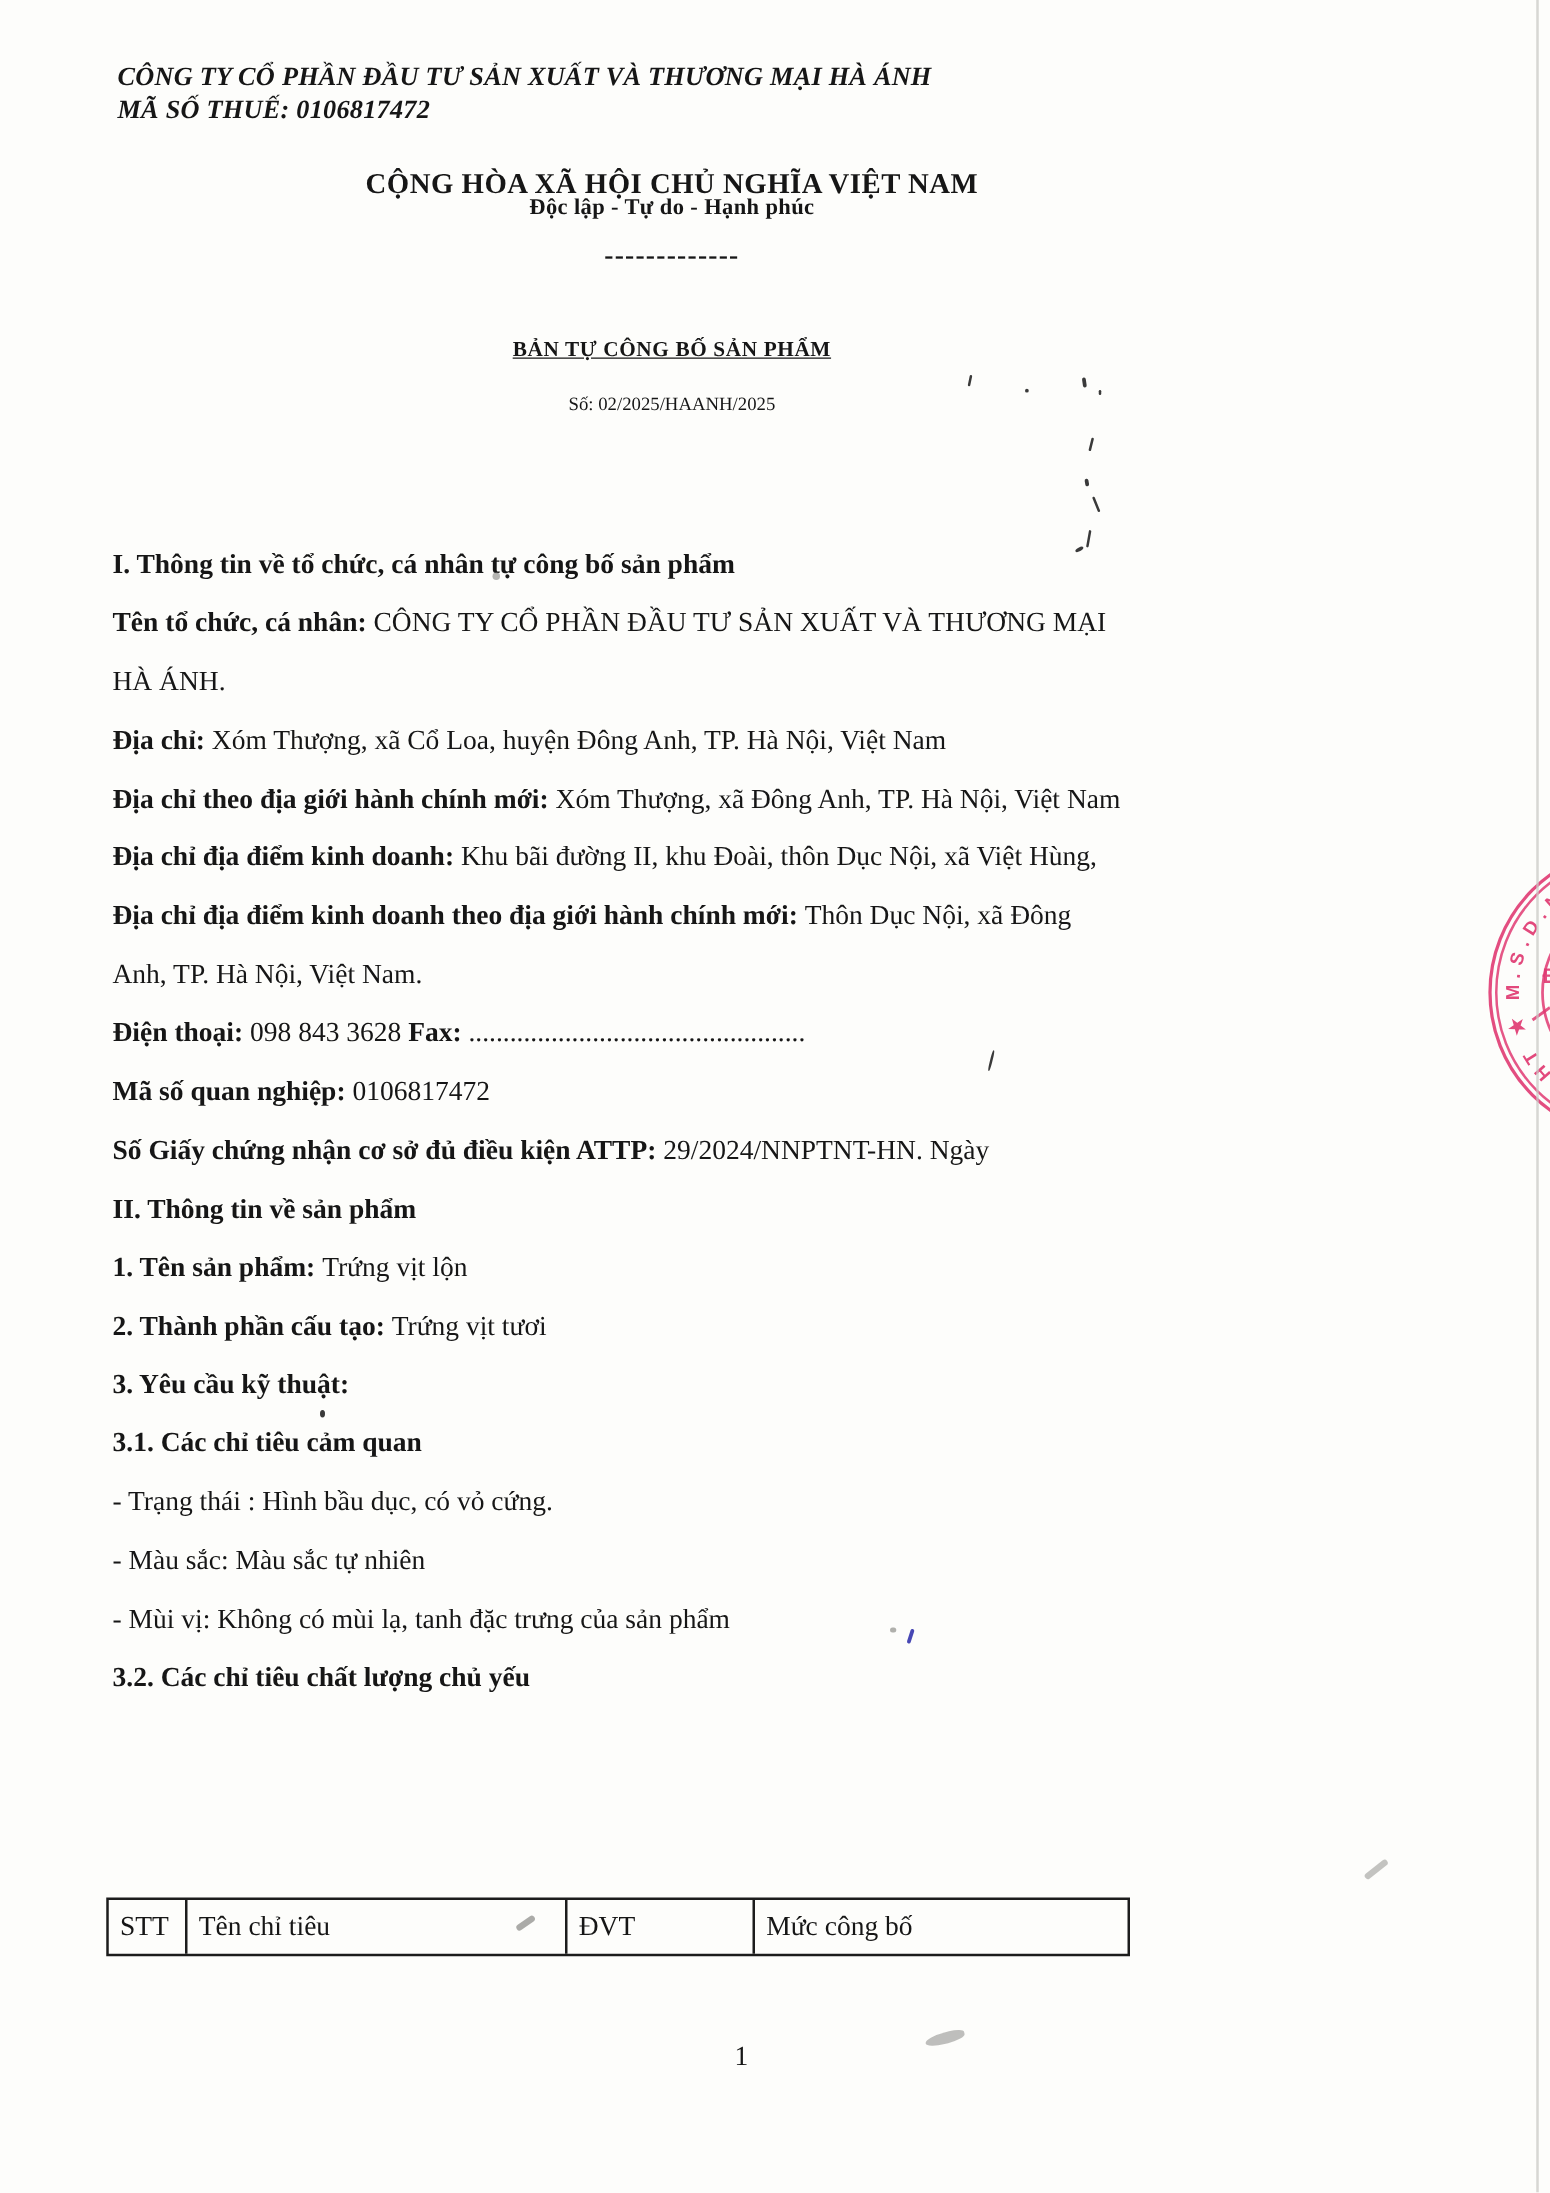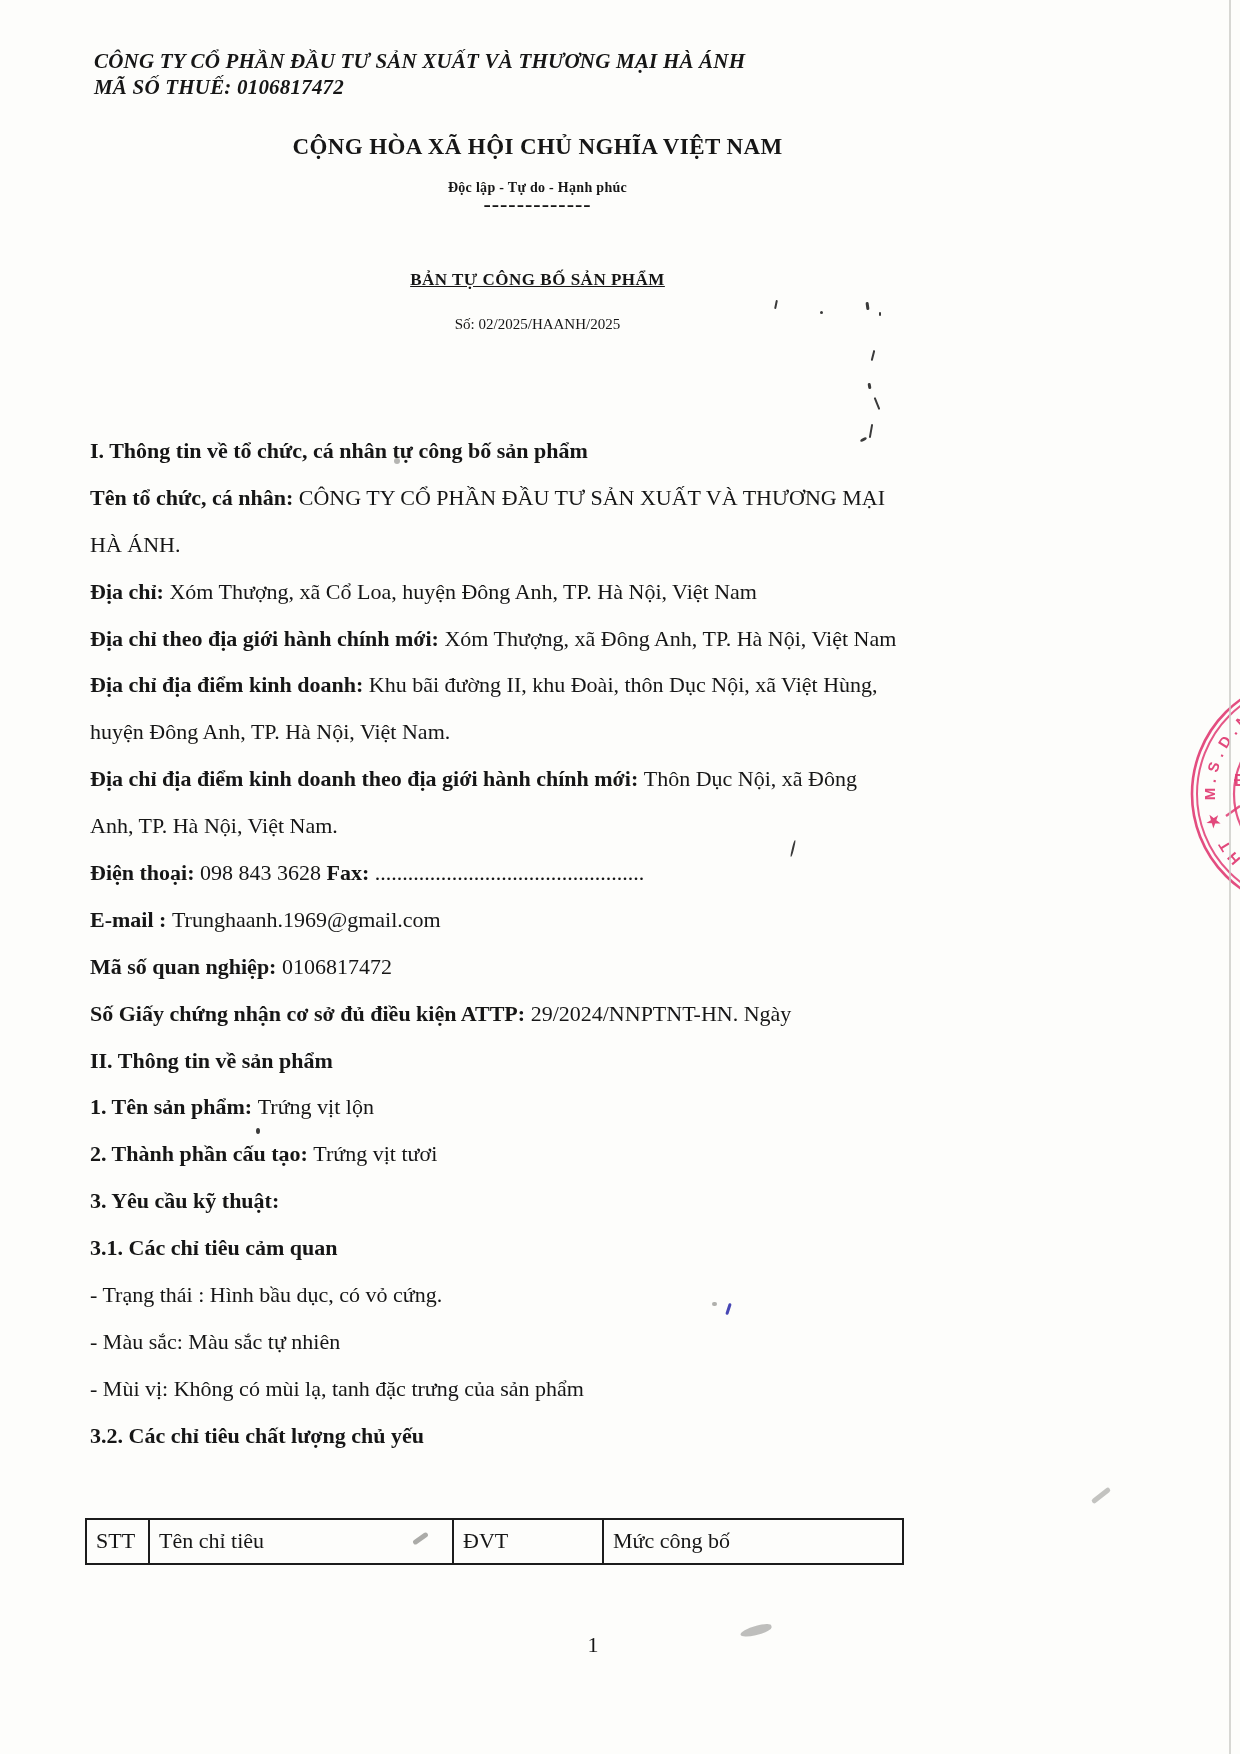--- a/index.html
+++ b/index.html
@@ -17,7 +17,7 @@
   
   .center-col{left:90px;width:895px;text-align:center;}
   .nat-country{top:134px;font-weight:bold;font-size:23px;letter-spacing:.4px;}
-  .nat-motto{top:180px;font-weight:bold;font-size:14px;letter-spacing:.3px;}
+  .nat-motto{top:155px;font-weight:bold;font-size:18px;letter-spacing:.3px;}
   .nat-divider{top:191px;font-weight:bold;font-size:22px;letter-spacing:1px;}
   .doc-title{top:270px;font-weight:bold;font-size:17px;letter-spacing:.5px;text-decoration:underline;}
   .doc-number{top:316px;font-size:15px;}

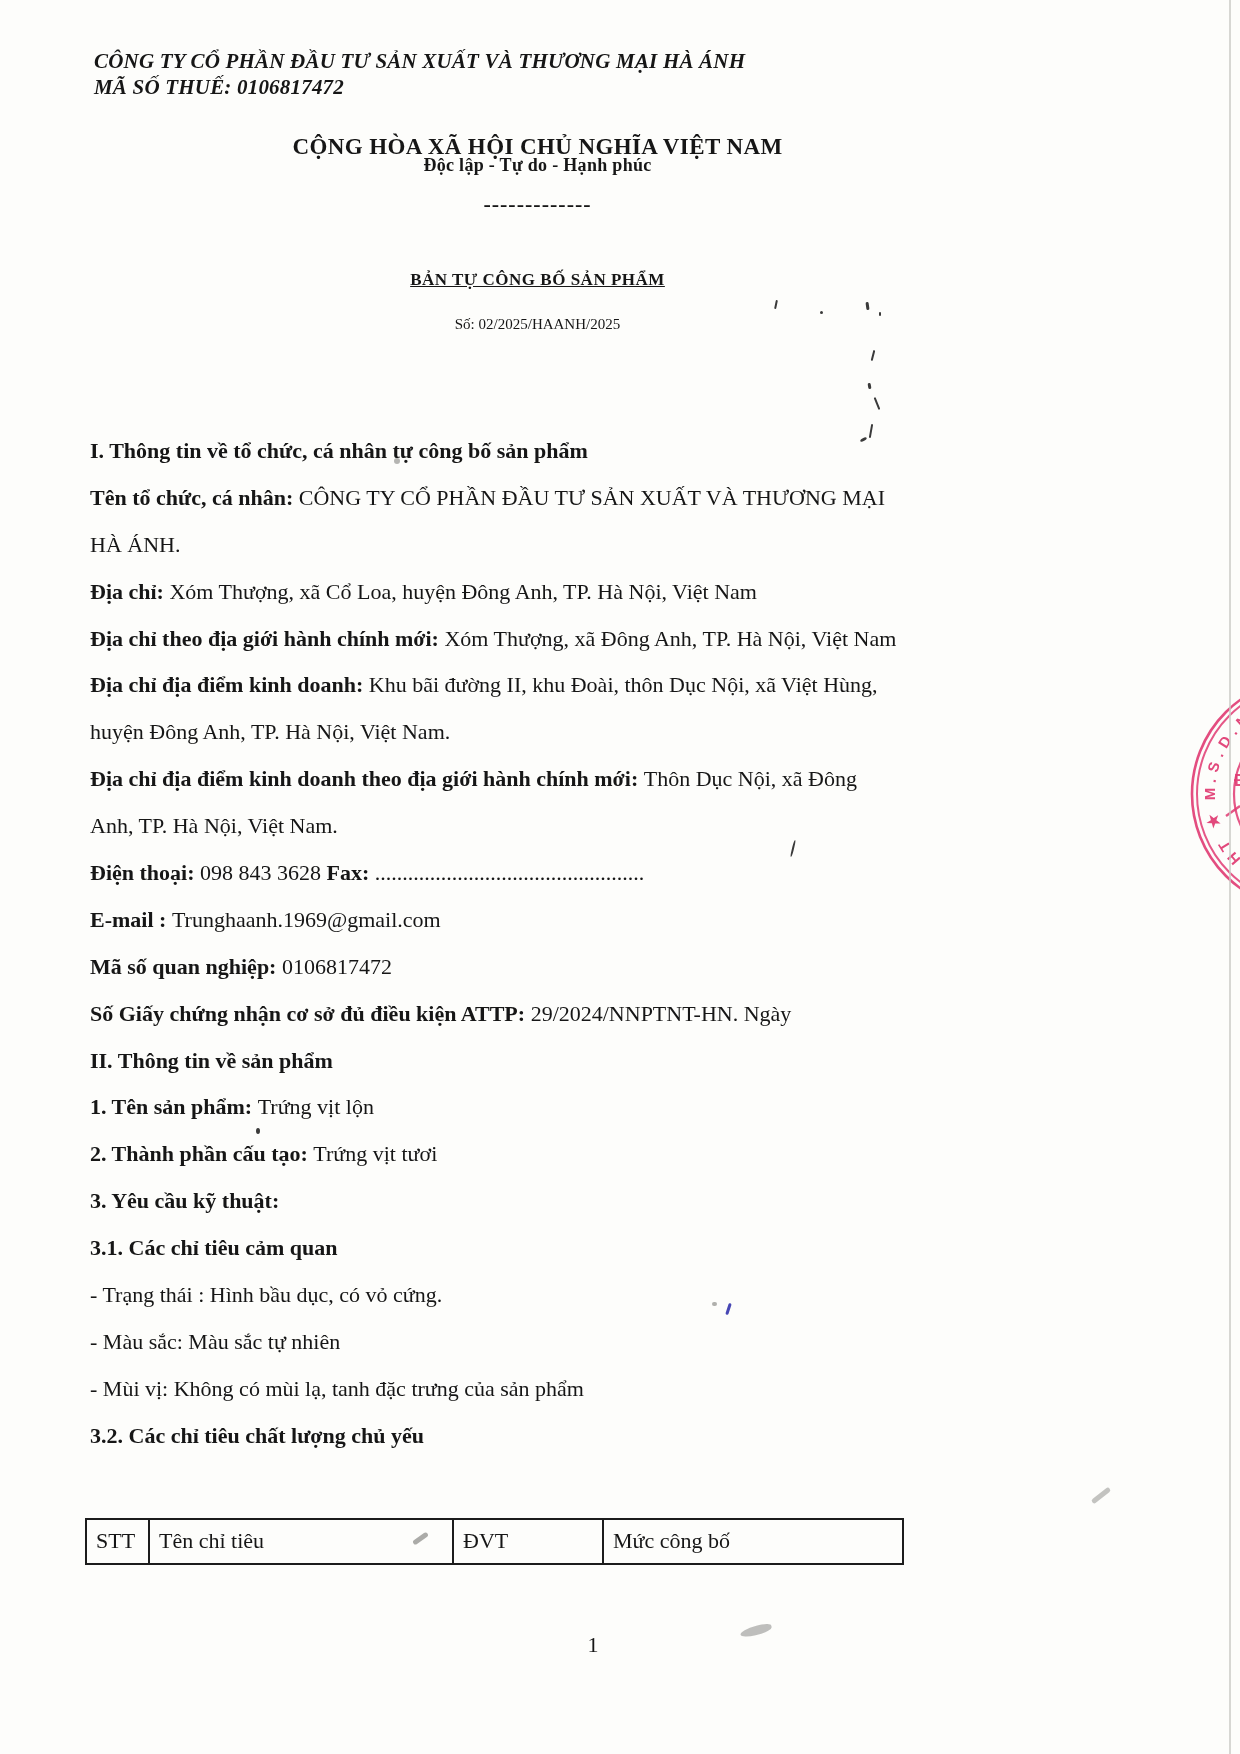--- a/index.html
+++ b/index.html
@@ -67,7 +67,6 @@
     <div class="bline"><span class="b">Địa chỉ: </span><span>Xóm Thượng, xã Cổ Loa, huyện Đông Anh, TP. Hà Nội, Việt Nam</span></div>
     <div class="bline"><span class="b">Địa chỉ theo địa giới hành chính mới: </span><span>Xóm Thượng, xã Đông Anh, TP. Hà Nội, Việt Nam</span></div>
     <div class="bline"><span class="b">Địa chỉ địa điểm kinh doanh: </span><span>Khu bãi đường II, khu Đoài, thôn Dục Nội, xã Việt Hùng,</span></div>
-    <div class="bline"><span>huyện Đông Anh, TP. Hà Nội, Việt Nam.</span></div>
     <div class="bline"><span class="b">Địa chỉ địa điểm kinh doanh theo địa giới hành chính mới: </span><span>Thôn Dục Nội, xã Đông</span></div>
     <div class="bline"><span>Anh, TP. Hà Nội, Việt Nam.</span></div>
     <div class="bline"><span class="b">Điện thoại: </span><span>098 843 3628  </span><span class="b">Fax: </span><span>.................................................</span></div>

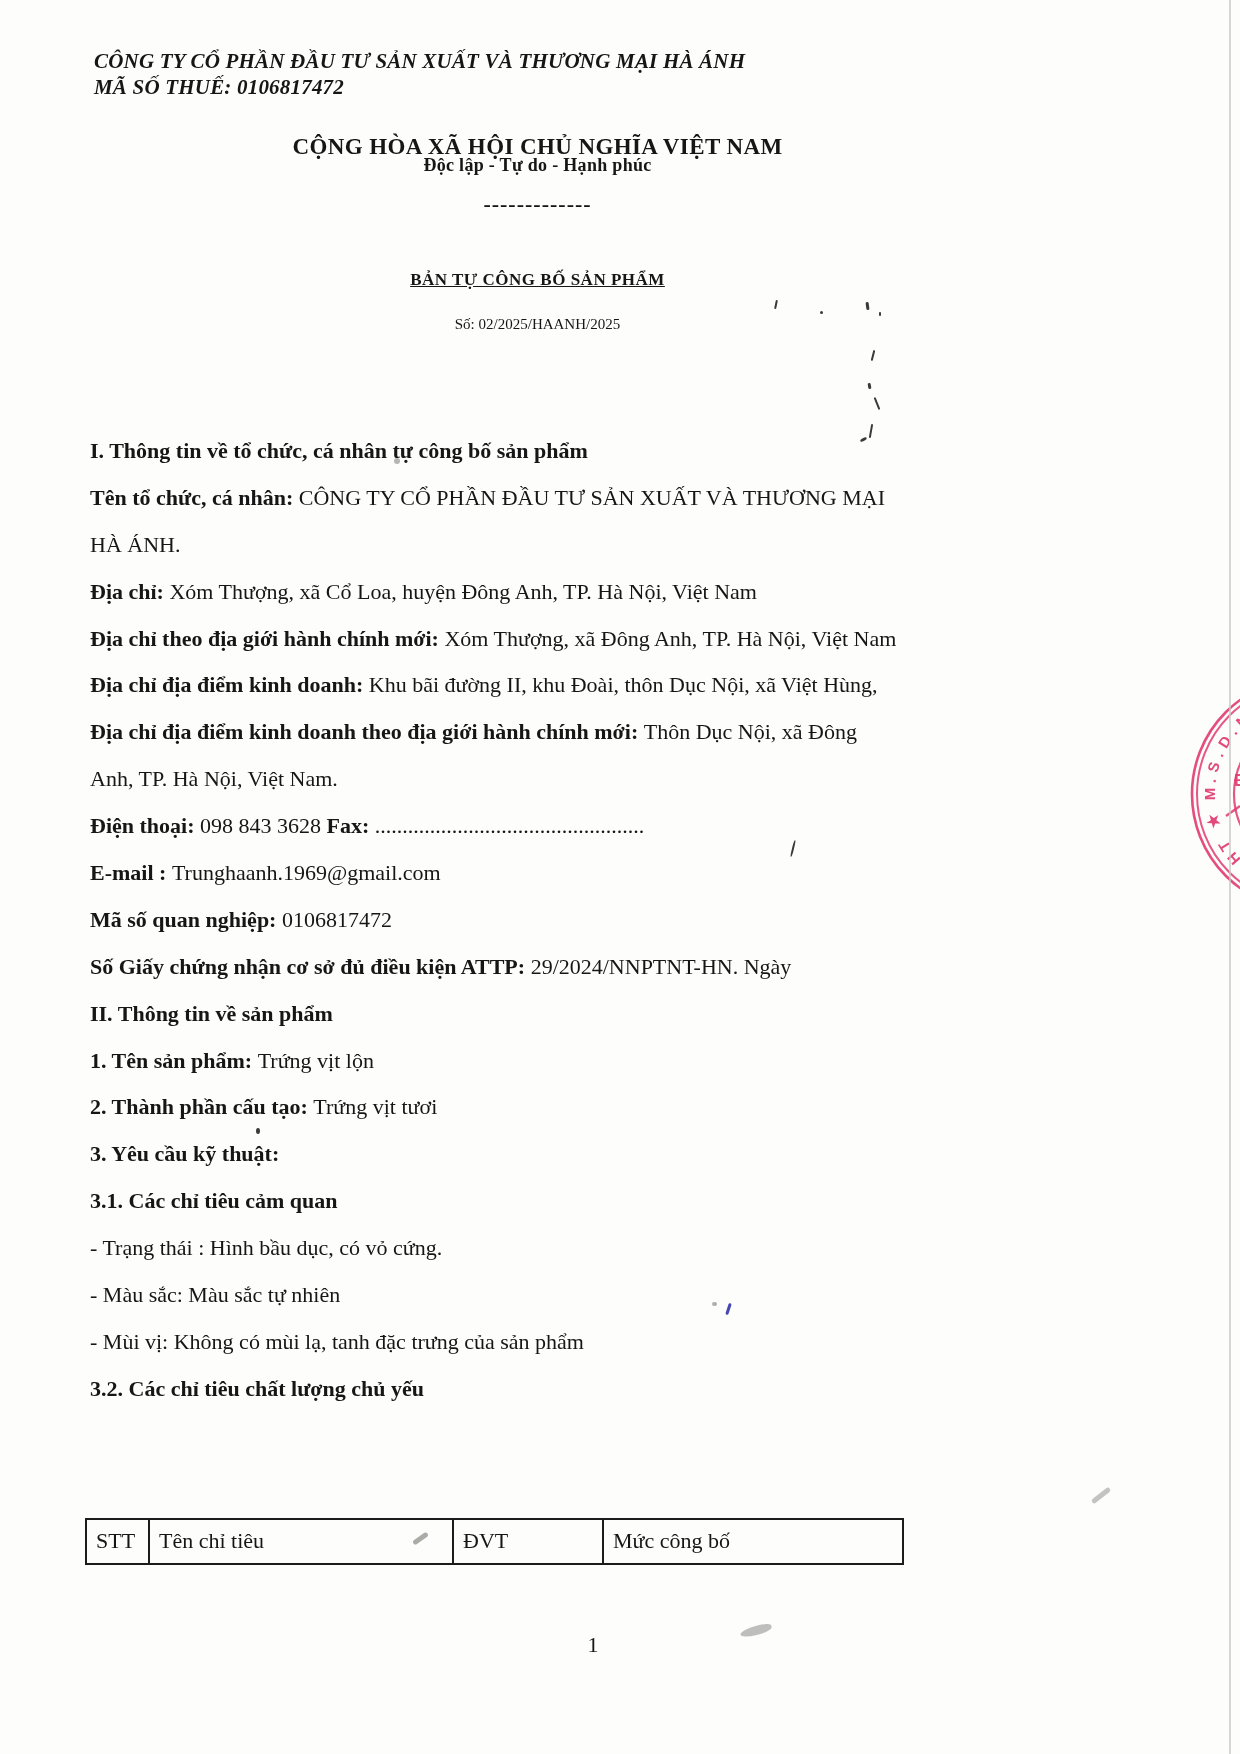--- a/index.html
+++ b/index.html
@@ -70,7 +70,6 @@
     <div class="bline"><span class="b">Địa chỉ địa điểm kinh doanh theo địa giới hành chính mới: </span><span>Thôn Dục Nội, xã Đông</span></div>
     <div class="bline"><span>Anh, TP. Hà Nội, Việt Nam.</span></div>
     <div class="bline"><span class="b">Điện thoại: </span><span>098 843 3628  </span><span class="b">Fax: </span><span>.................................................</span></div>
-    <div class="bline"><span class="b">E-mail : </span><span>Trunghaanh.1969@gmail.com</span></div>
     <div class="bline"><span class="b">Mã số quan nghiệp: </span><span>0106817472</span></div>
     <div class="bline"><span class="b">Số Giấy chứng nhận cơ sở đủ điều kiện ATTP: </span><span>29/2024/NNPTNT-HN. Ngày</span></div>
     <div class="bline"><span class="b">II. Thông tin về sản phẩm</span></div>

